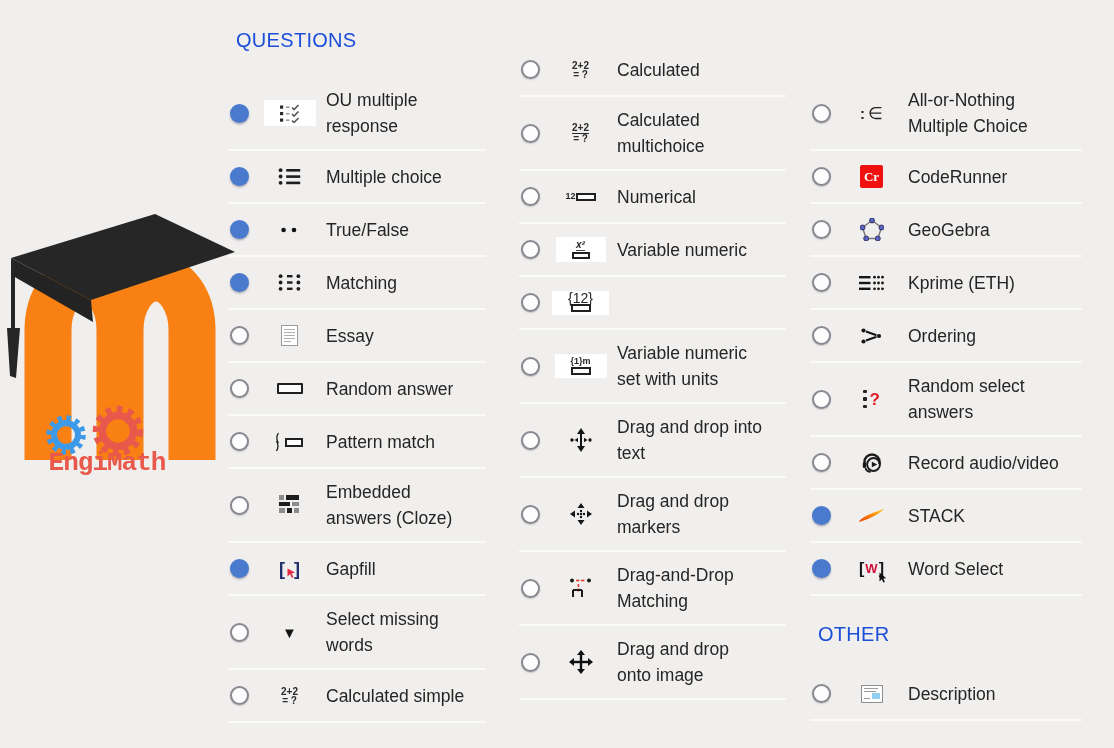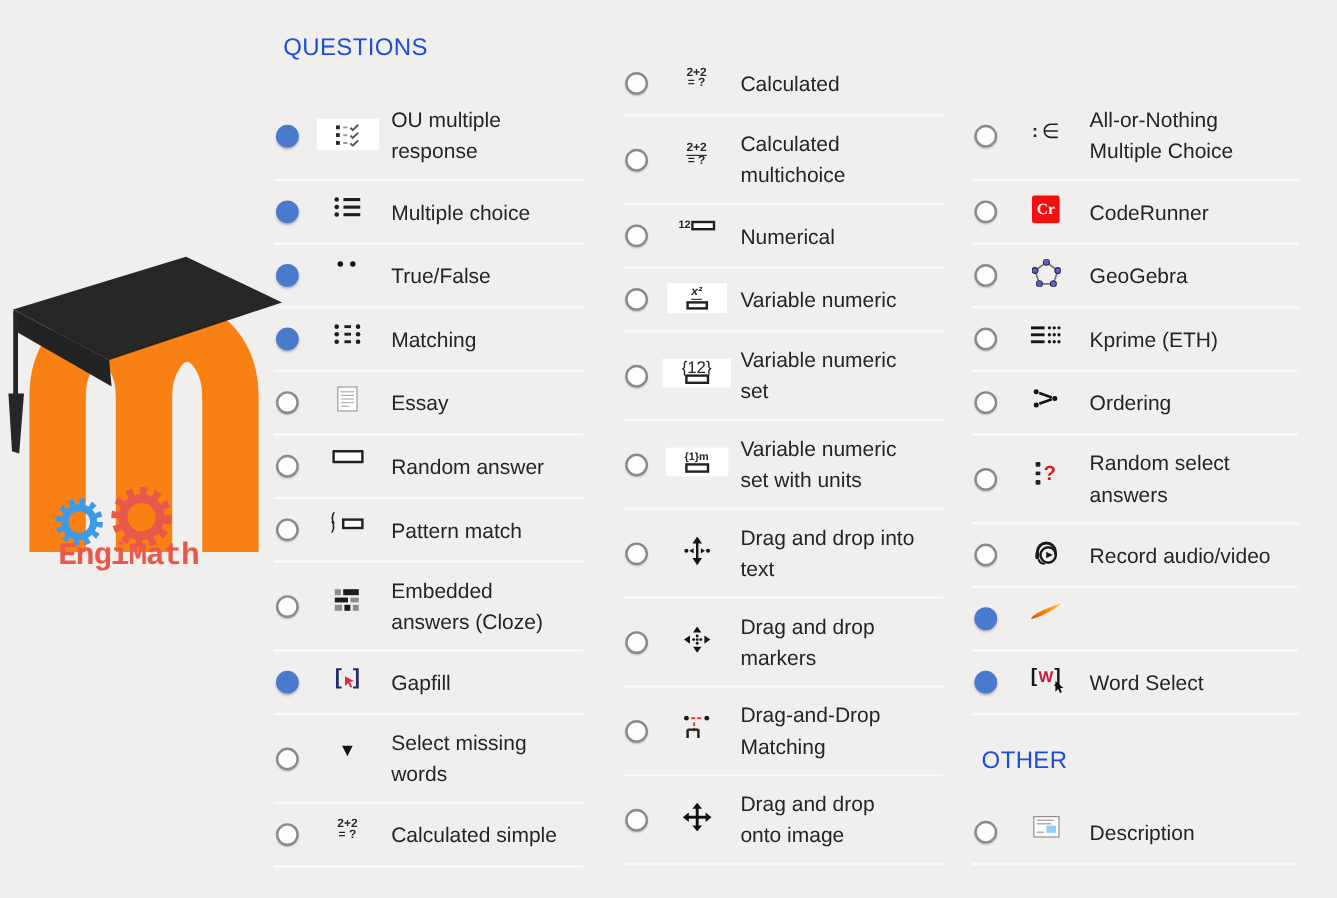--- a/index.html
+++ b/index.html
@@ -17,7 +17,7 @@
   .radio{width:19px;height:19px;border-radius:50%;margin-left:2px;flex:none;box-sizing:border-box;
          border:2.5px solid #8a8992;background:#fdfdfd;box-shadow:0 1px 1.5px rgba(0,0,0,.18)}
   .radio.sel{border:none;background:#4a7ace;box-shadow:0 1.5px 2px rgba(60,60,90,.35)}
-  .ibox{width:27px;height:28px;margin-left:27px;flex:none;display:flex;align-items:flex-start;justify-content:center}
+  .ibox{width:27px;height:28px;margin-left:27px;flex:none;display:flex;align-items:center;justify-content:center}
   .lbl{margin-left:23px;font-size:17.5px;line-height:26px}
   #col1 .lbl{width:152px}
   #col2 .lbl{width:150px}

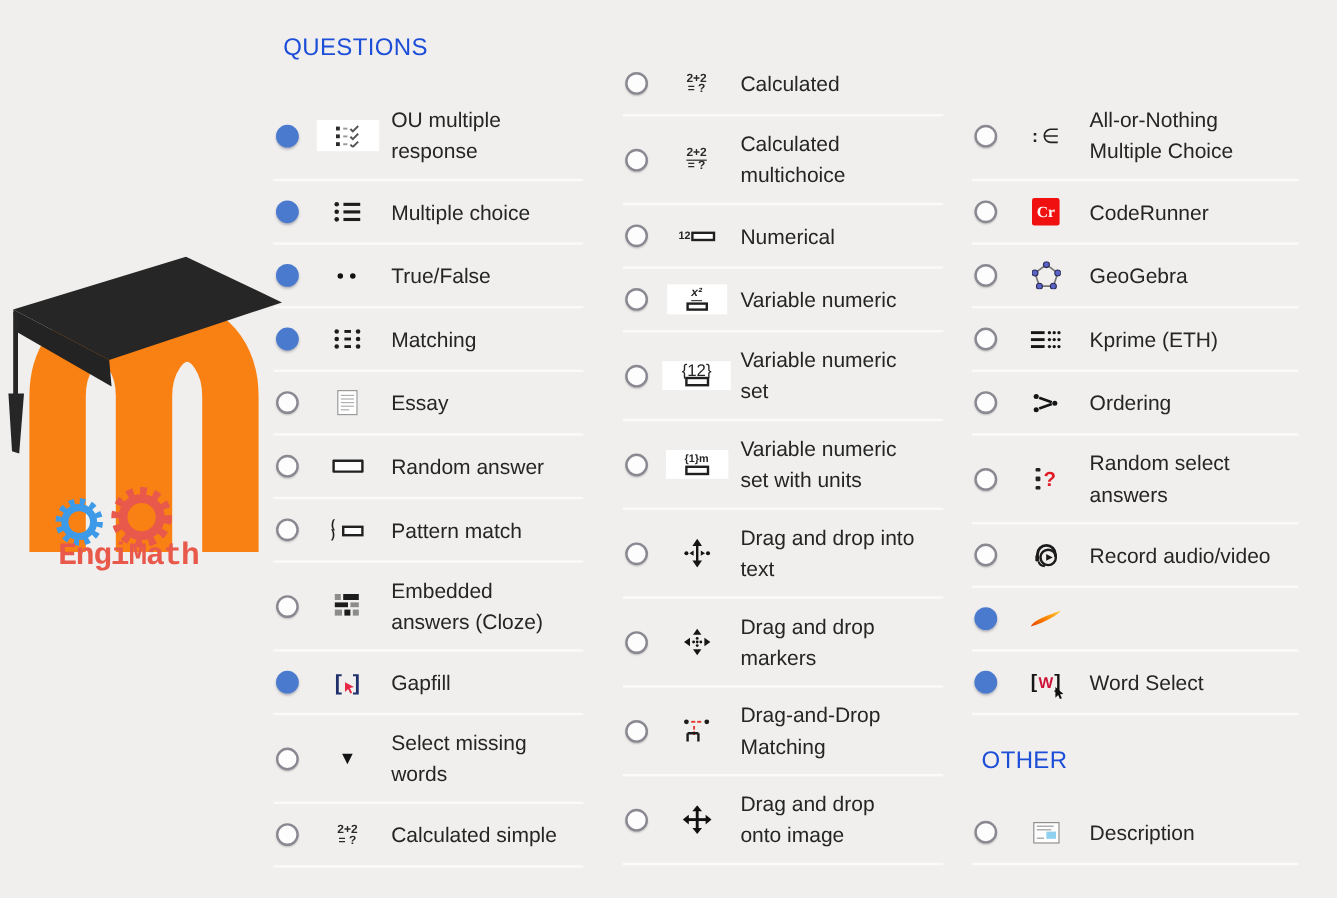--- a/index.html
+++ b/index.html
@@ -300,7 +300,6 @@
           <span class="rectline"></span>
         </span>
       </span>
-    <span class="lbl">Variable numeric set</span>
   </div>
 
   <div class="row">

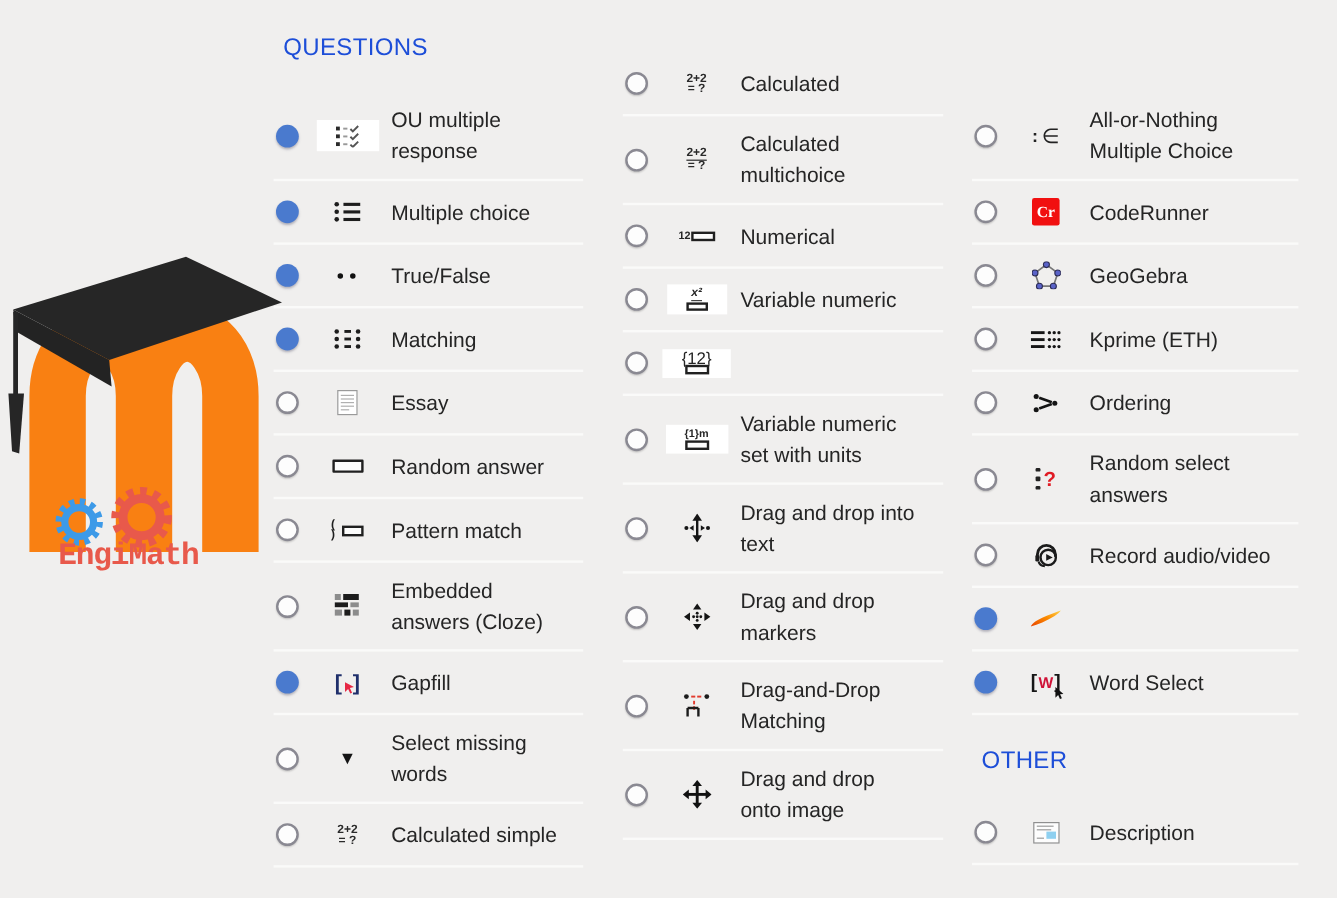--- a/index.html
+++ b/index.html
@@ -498,6 +498,7 @@
         <path d="M1,14 C7,12.5 14,9.5 20.5,5.5 C23.5,3.6 25.5,1.8 26,0.8 C21.5,2.4 16,4.3 11,6.6 C6.5,8.7 2.2,11.2 1,14 Z" fill="url(#g1)"></path>
       </svg>
       </span>
+    <span class="lbl">STACK</span>
   </div>
 
   <div class="row">

